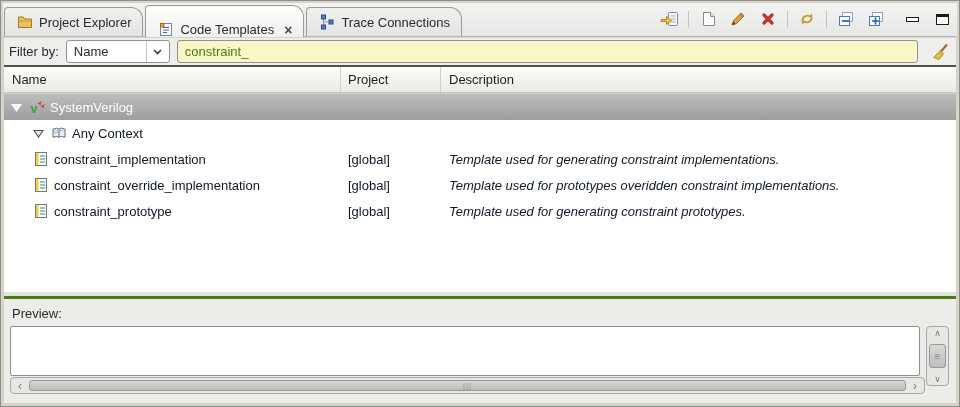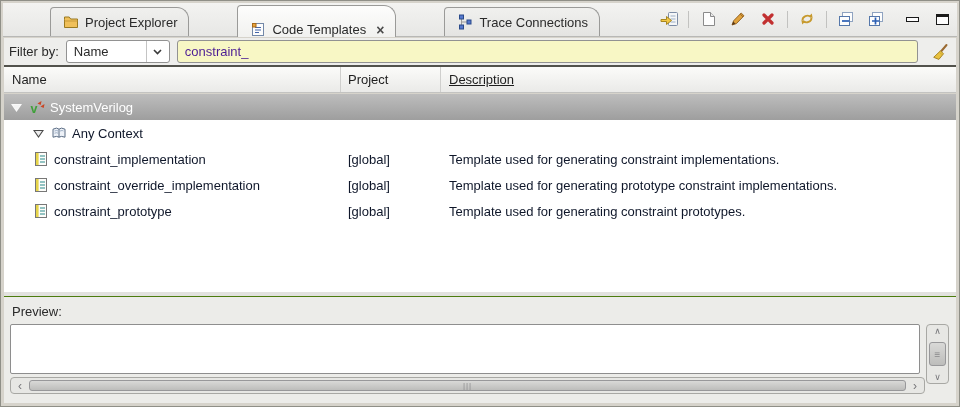--- a/index.html
+++ b/index.html
@@ -29,7 +29,7 @@
     border: 1px solid #9a9a98; border-bottom: none;
     border-radius: 4px 12px 0 0;
     background: linear-gradient(#f0f0ee, #e4e4e2);
-    margin-right: 2px; white-space: nowrap; cursor: default; margin-left: 46px;
+    margin-right: 2px; white-space: nowrap; cursor: default;
   }
   .tab.active {
     height: 32px;

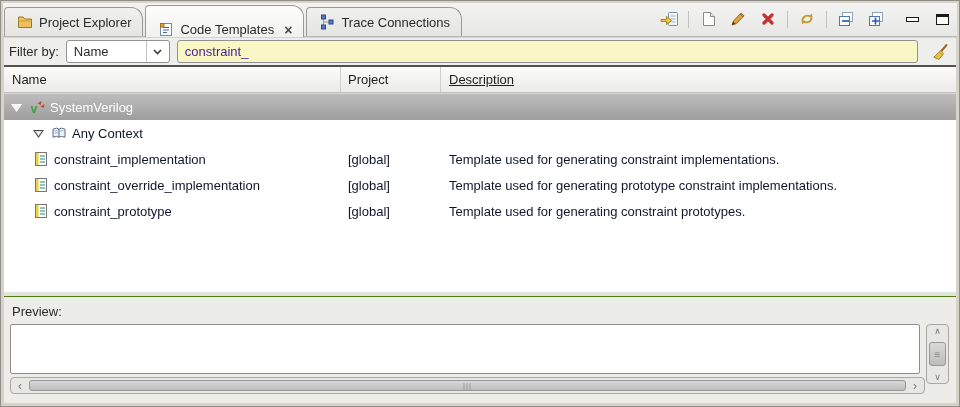--- a/index.html
+++ b/index.html
@@ -61,7 +61,7 @@
   .filter-input {
     flex: 1; height: 23px; background: #f8f7c5;
     border: 1px solid #929292; border-radius: 3px;
-    font-family: "Liberation Sans", sans-serif; font-size: 13px; color: #4c1d95;
+    font-family: "Liberation Sans", sans-serif; font-size: 13px; color: #4d7c0f;
     padding: 0 7px; outline: none; margin-right: 4px;
   }
   .darksep { position: absolute; left: 3px; right: 3px; top: 64px; height: 2px; background: #52524c; }

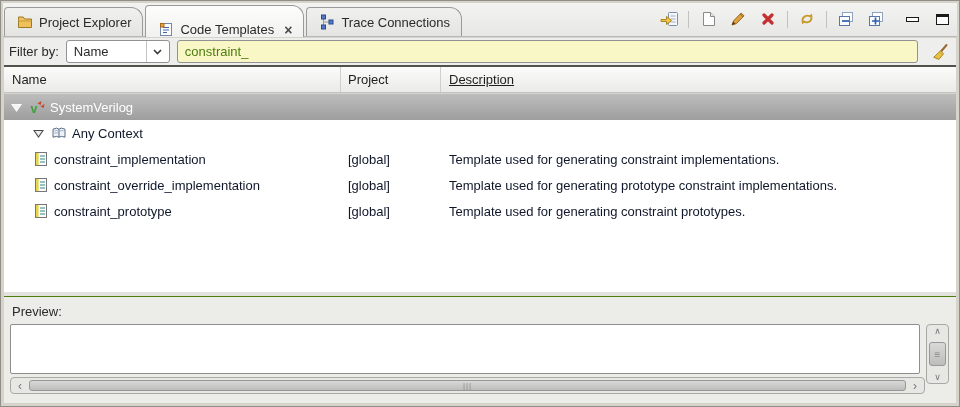--- a/index.html
+++ b/index.html
@@ -74,7 +74,7 @@
   .th { display: flex; align-items: center; border-right: 1px solid #cfcfcd; }
   .th-name { width: 337px; padding-left: 8px; }
   .th-project { width: 100px; padding-left: 7px; }
-  .th-desc { flex: 1; padding-left: 8px; border-right: none; text-decoration: underline; }
+  .th-desc { flex: 1; padding-left: 8px; border-right: none; }
   
   .tbody {
     position: absolute; left: 3px; right: 3px; top: 93px; height: 198px;

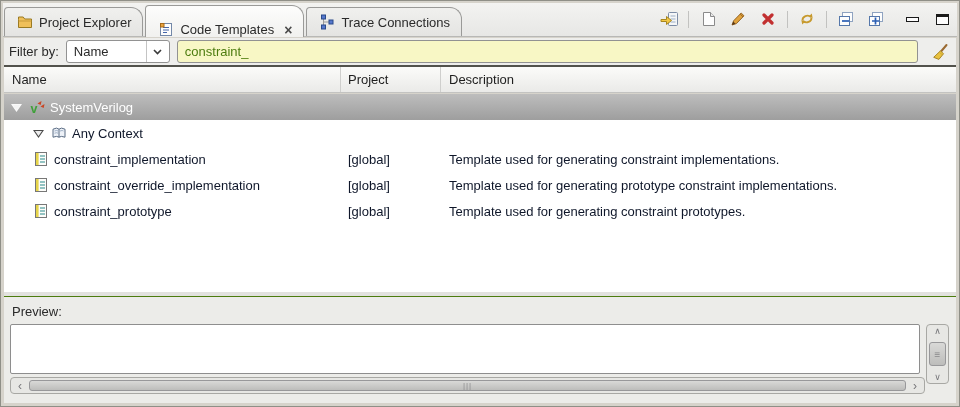--- a/index.html
+++ b/index.html
@@ -84,7 +84,7 @@
   .trow.selected { background: linear-gradient(#bdbdbd, #9e9e9e); color: #fff; }
   .c-name { width: 337px; display: flex; align-items: center; gap: 5px; white-space: nowrap; overflow: hidden; }
   .c-project { width: 100px; padding-left: 7px; }
-  .c-desc { flex: 1; padding-left: 8px; white-space: nowrap; overflow: hidden; }
+  .c-desc { flex: 1; padding-left: 8px; white-space: nowrap; overflow: hidden; font-style: italic; }
   .ind0 { padding-left: 5px; } .ind1 { padding-left: 27px; } .ind2 { padding-left: 28px; }
   .expander { width: 14px; display: flex; align-items: center; justify-content: center; }
   .icon16 { display: inline-flex; width: 17px; justify-content: center; }

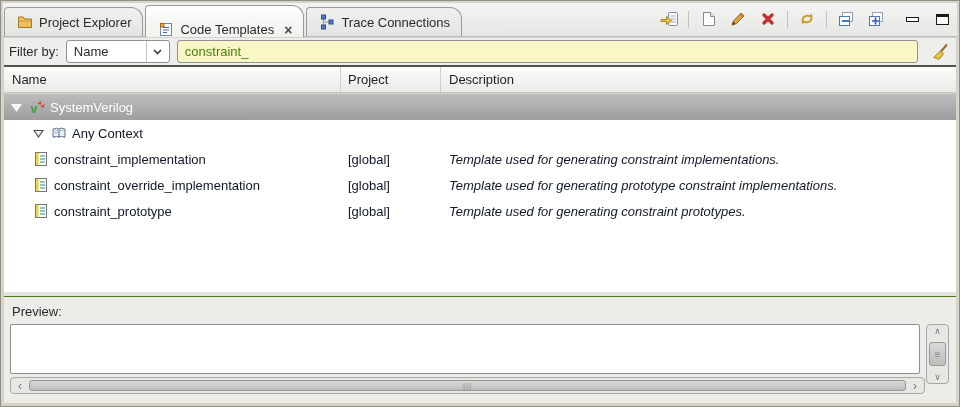--- a/index.html
+++ b/index.html
@@ -349,7 +349,7 @@
         <span>constraint_override_implementation</span>
       </div>
       <div class="c-project">[global]</div>
-      <div class="c-desc">Template used for generating prototype constraint implementations.</div>
+      <div class="c-desc">Template used for prototypes overidden constraint implementations.</div>
     </div>
 
     <div class="trow">

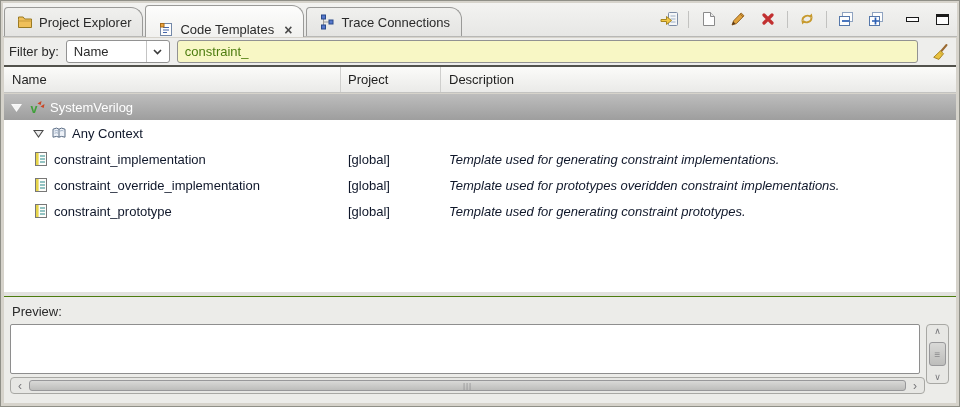--- a/index.html
+++ b/index.html
@@ -92,7 +92,7 @@
   .sash { position: absolute; left: 3px; right: 3px; top: 291px; height: 4px; background: #e2e2df; cursor: row-resize; }
   .preview {
     position: absolute; left: 3px; right: 3px; top: 295px; bottom: 3px;
-    background: #ecece9; border-top: 1px solid #4d7c0f;
+    background: #ecece9; border-top: 3px solid #4d7c0f;
   }
   .preview-label { position: absolute; left: 8px; top: 7px; }
   .preview-text {

